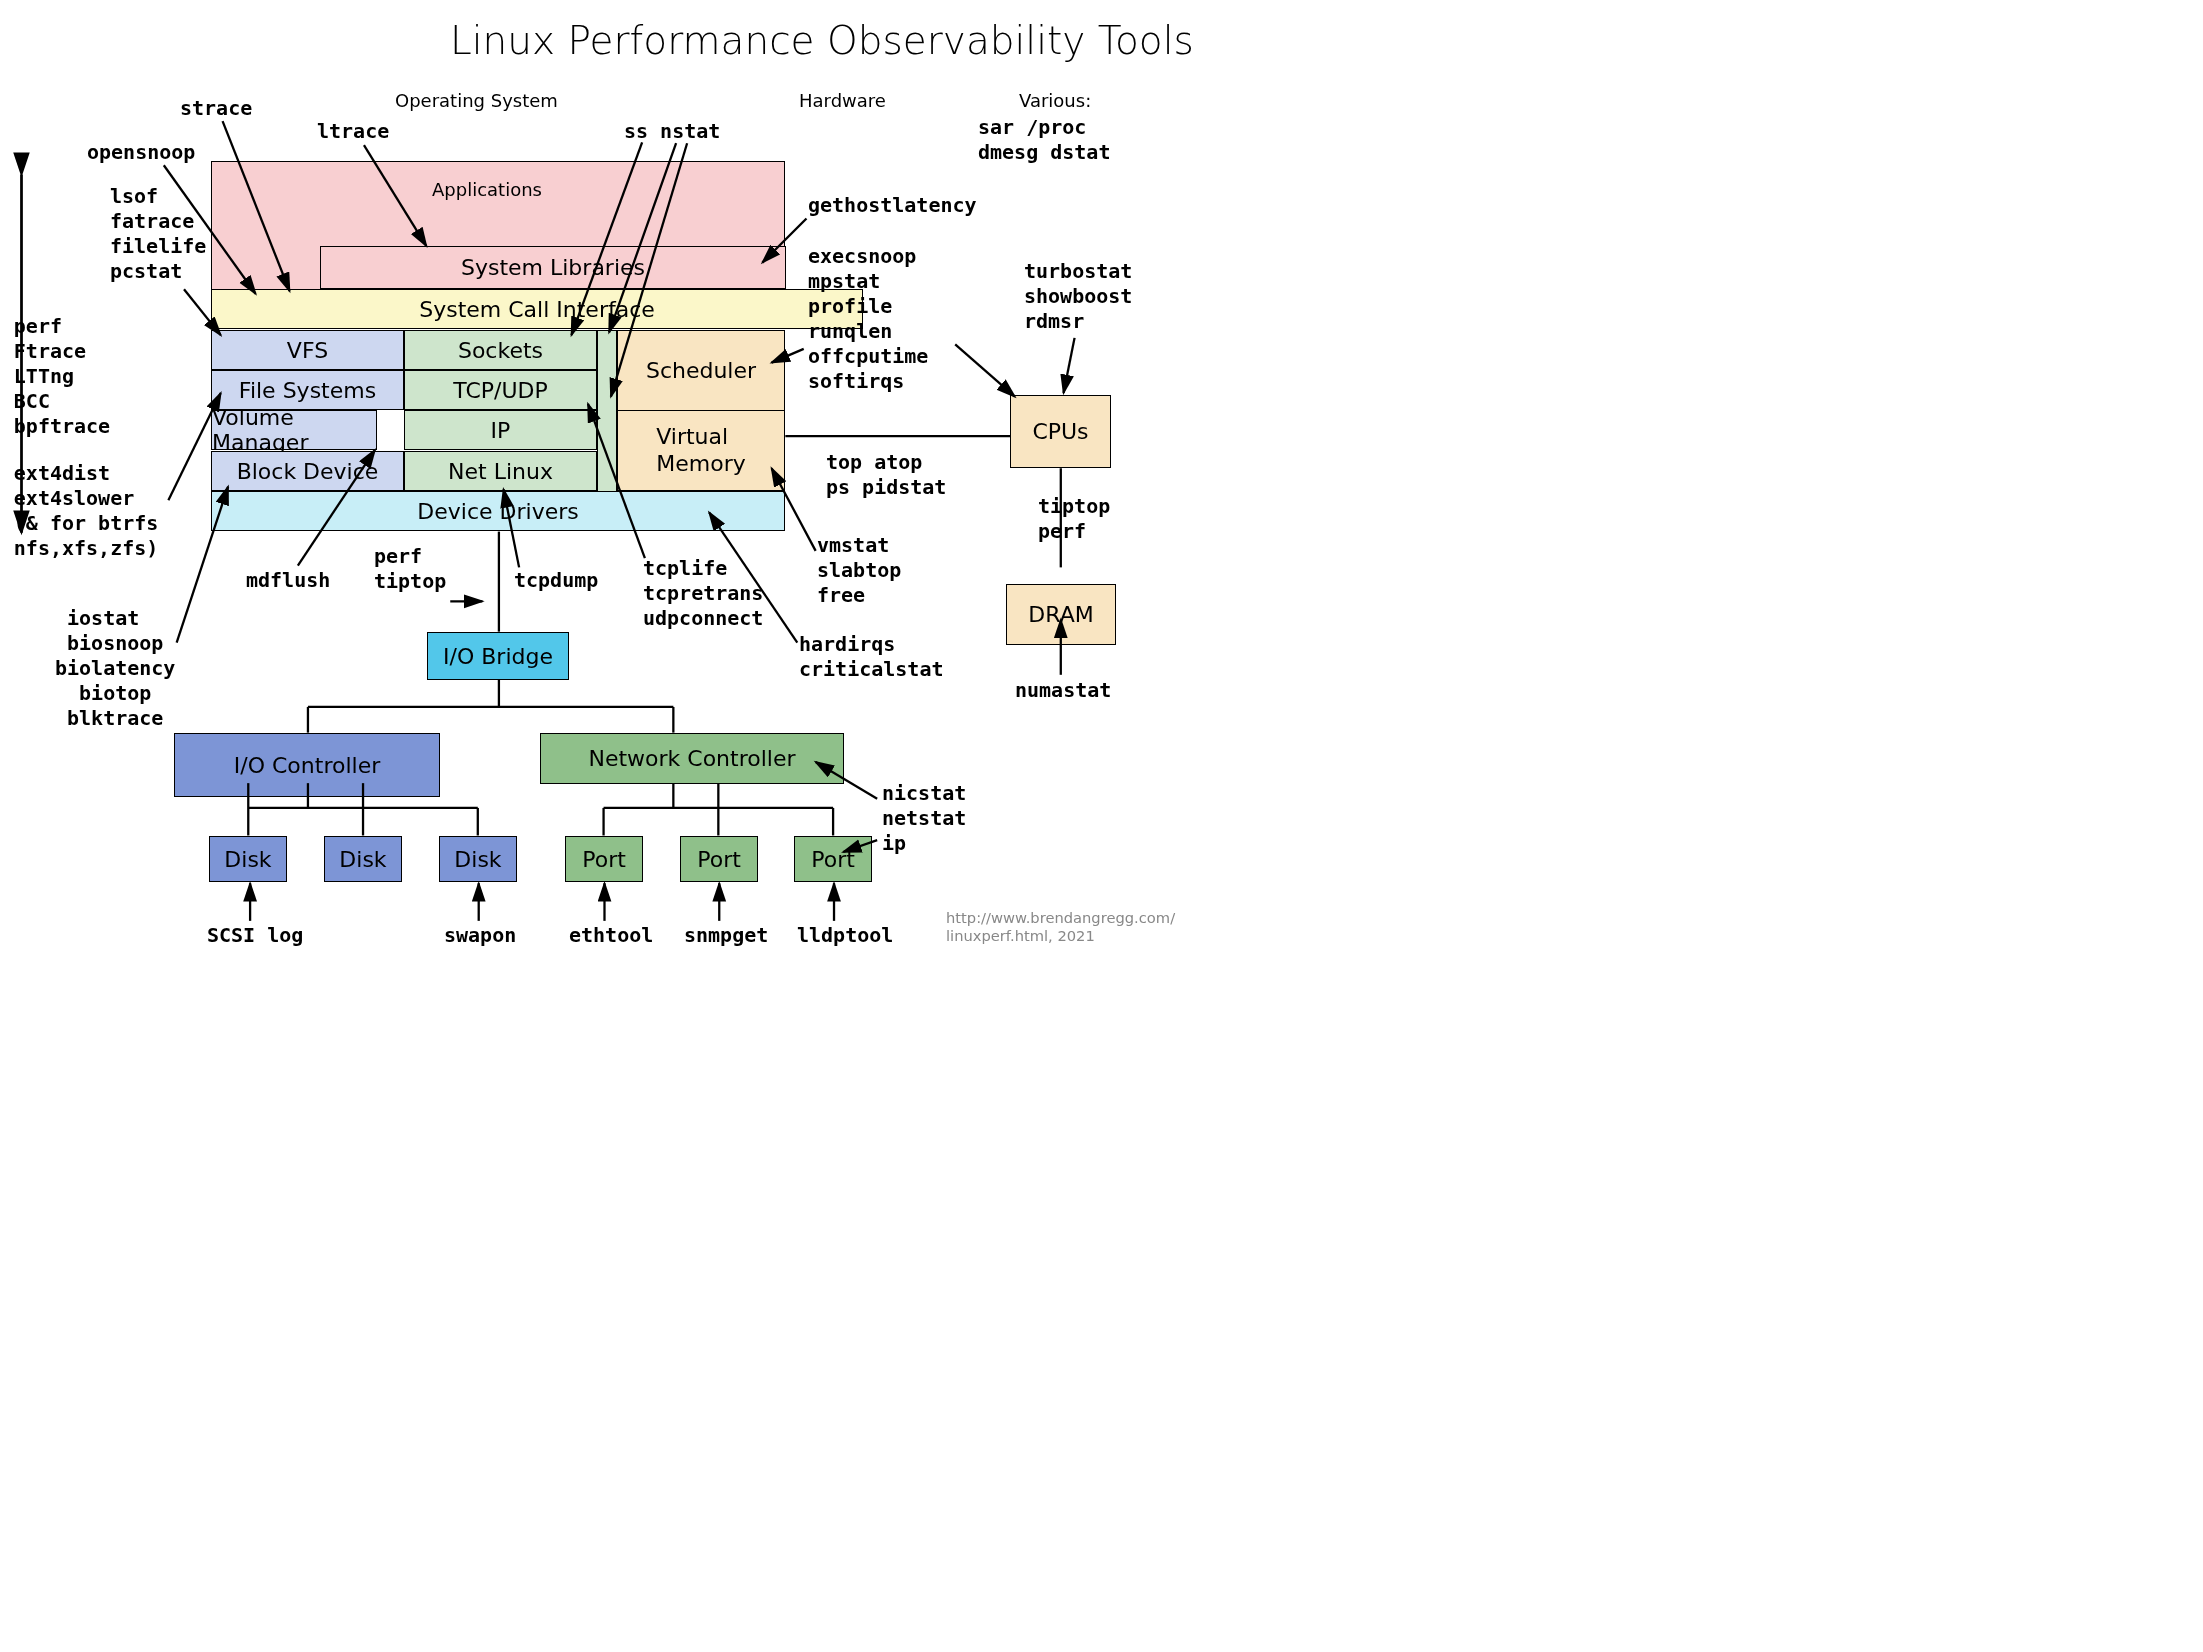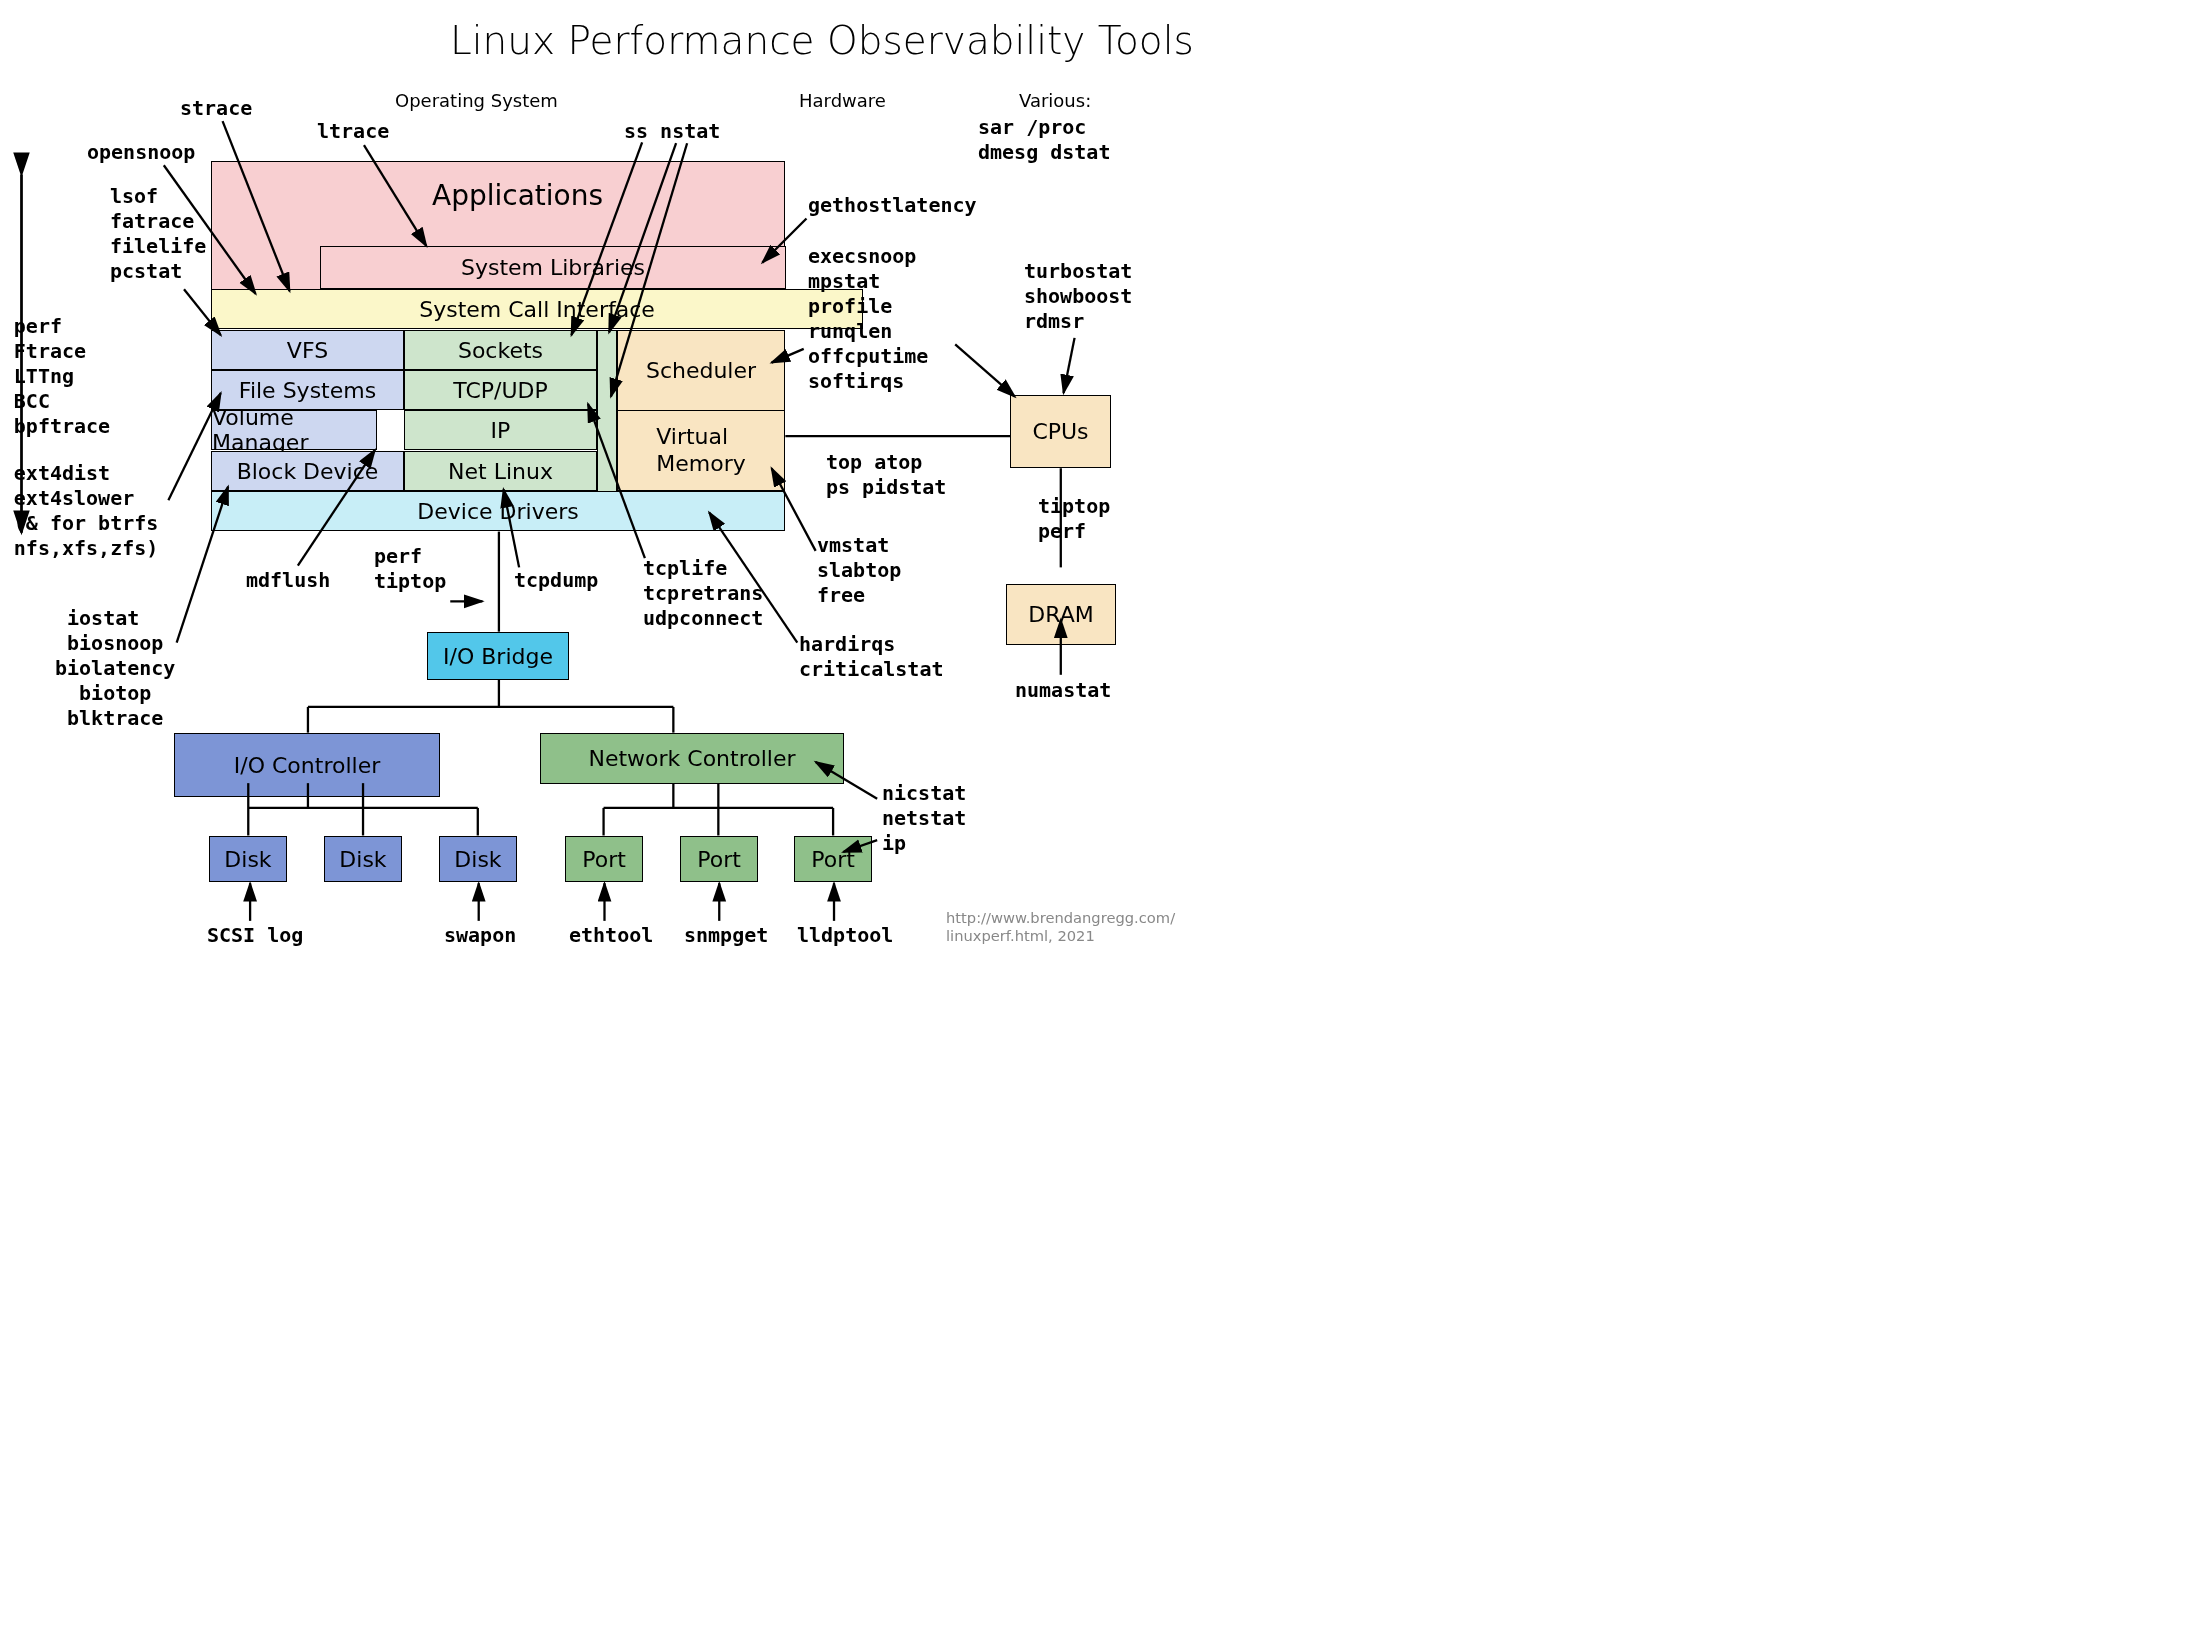--- a/index.html
+++ b/index.html
@@ -20,7 +20,7 @@
     margin-left: auto;
     margin-right: auto;
   }
-  .label { font-size: 28px; font-weight: 400; }
+  .label { font-size: 18px; font-weight: 400; }
   .section-label { font-size: 18px; }
   .box {
     position: absolute;

